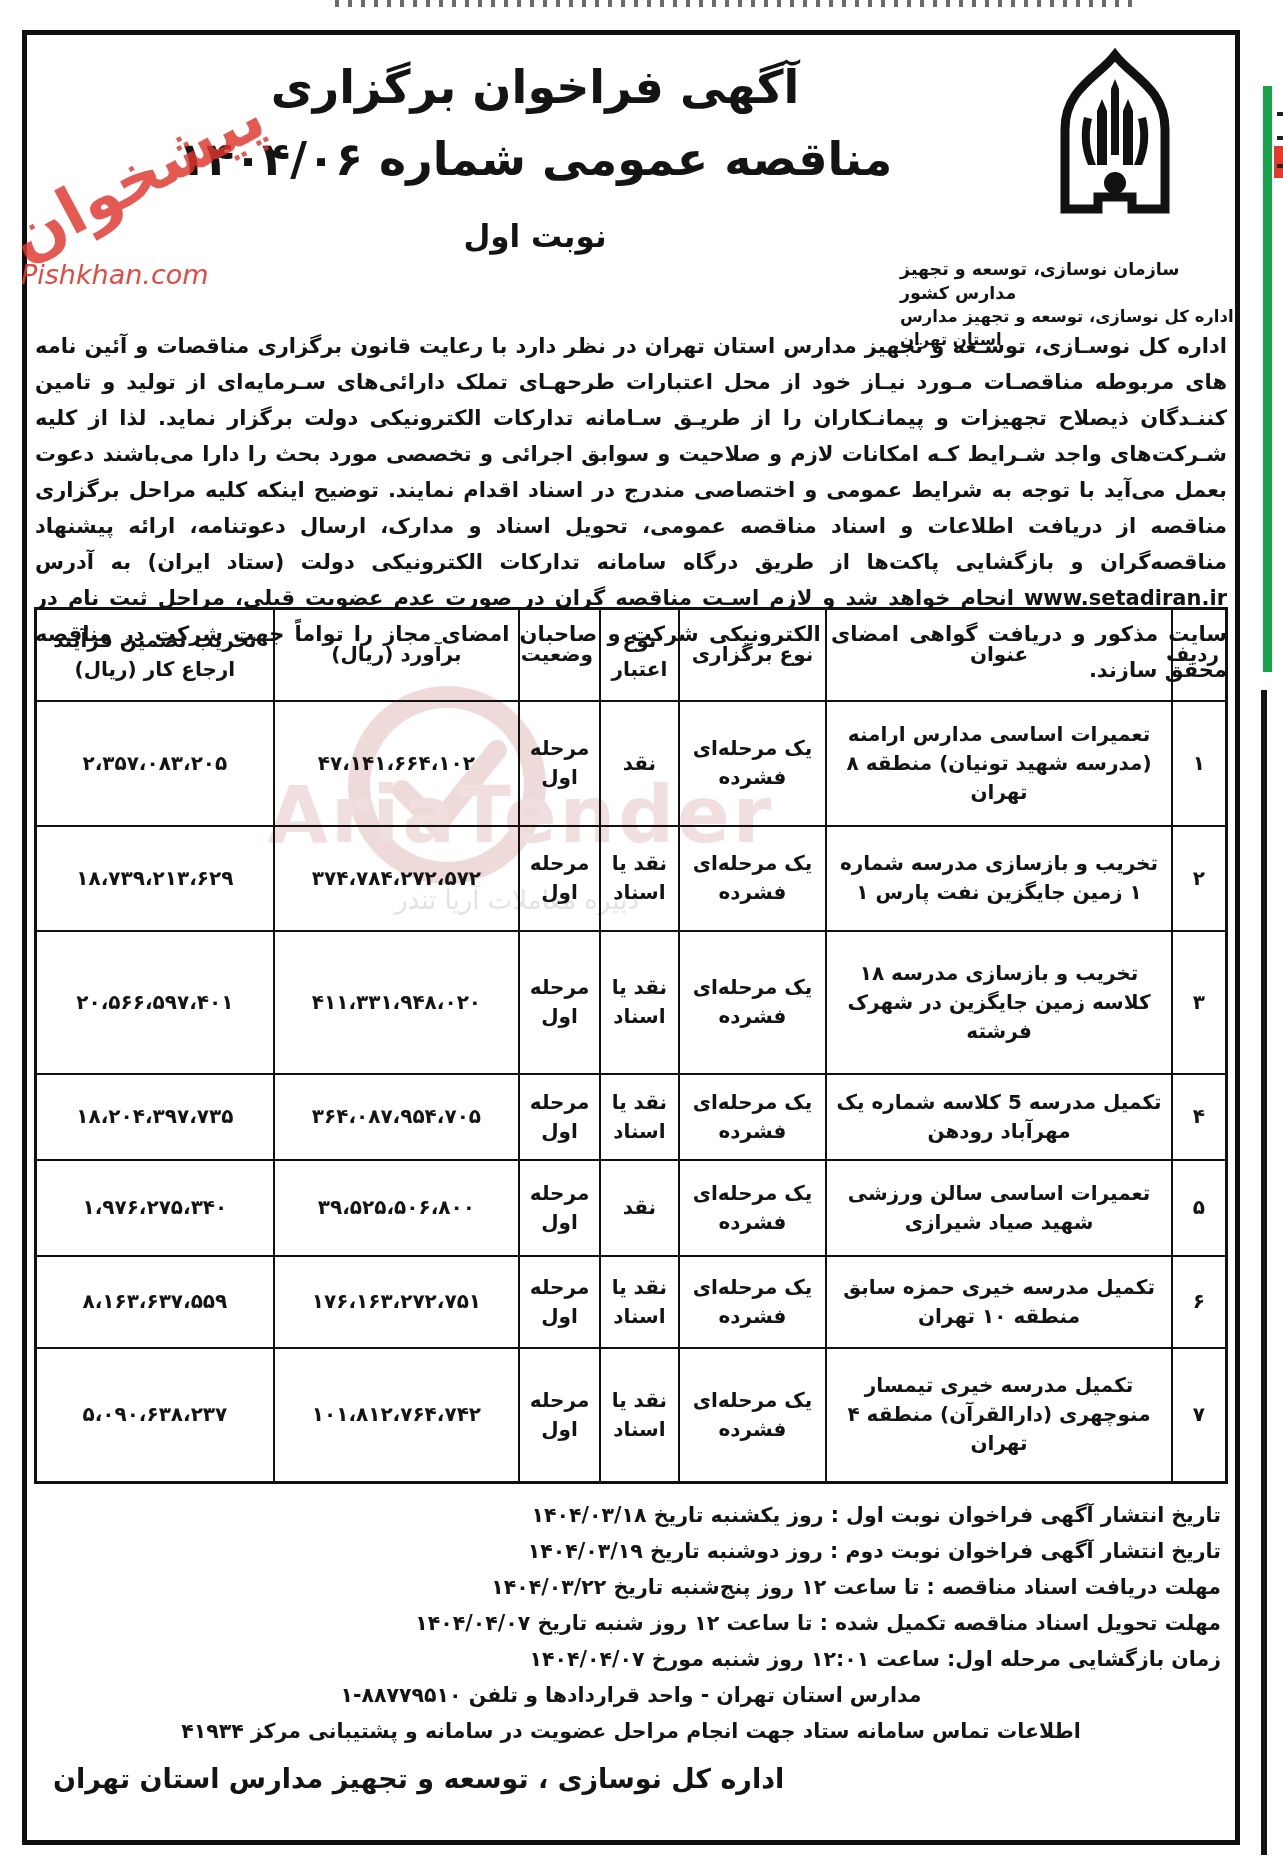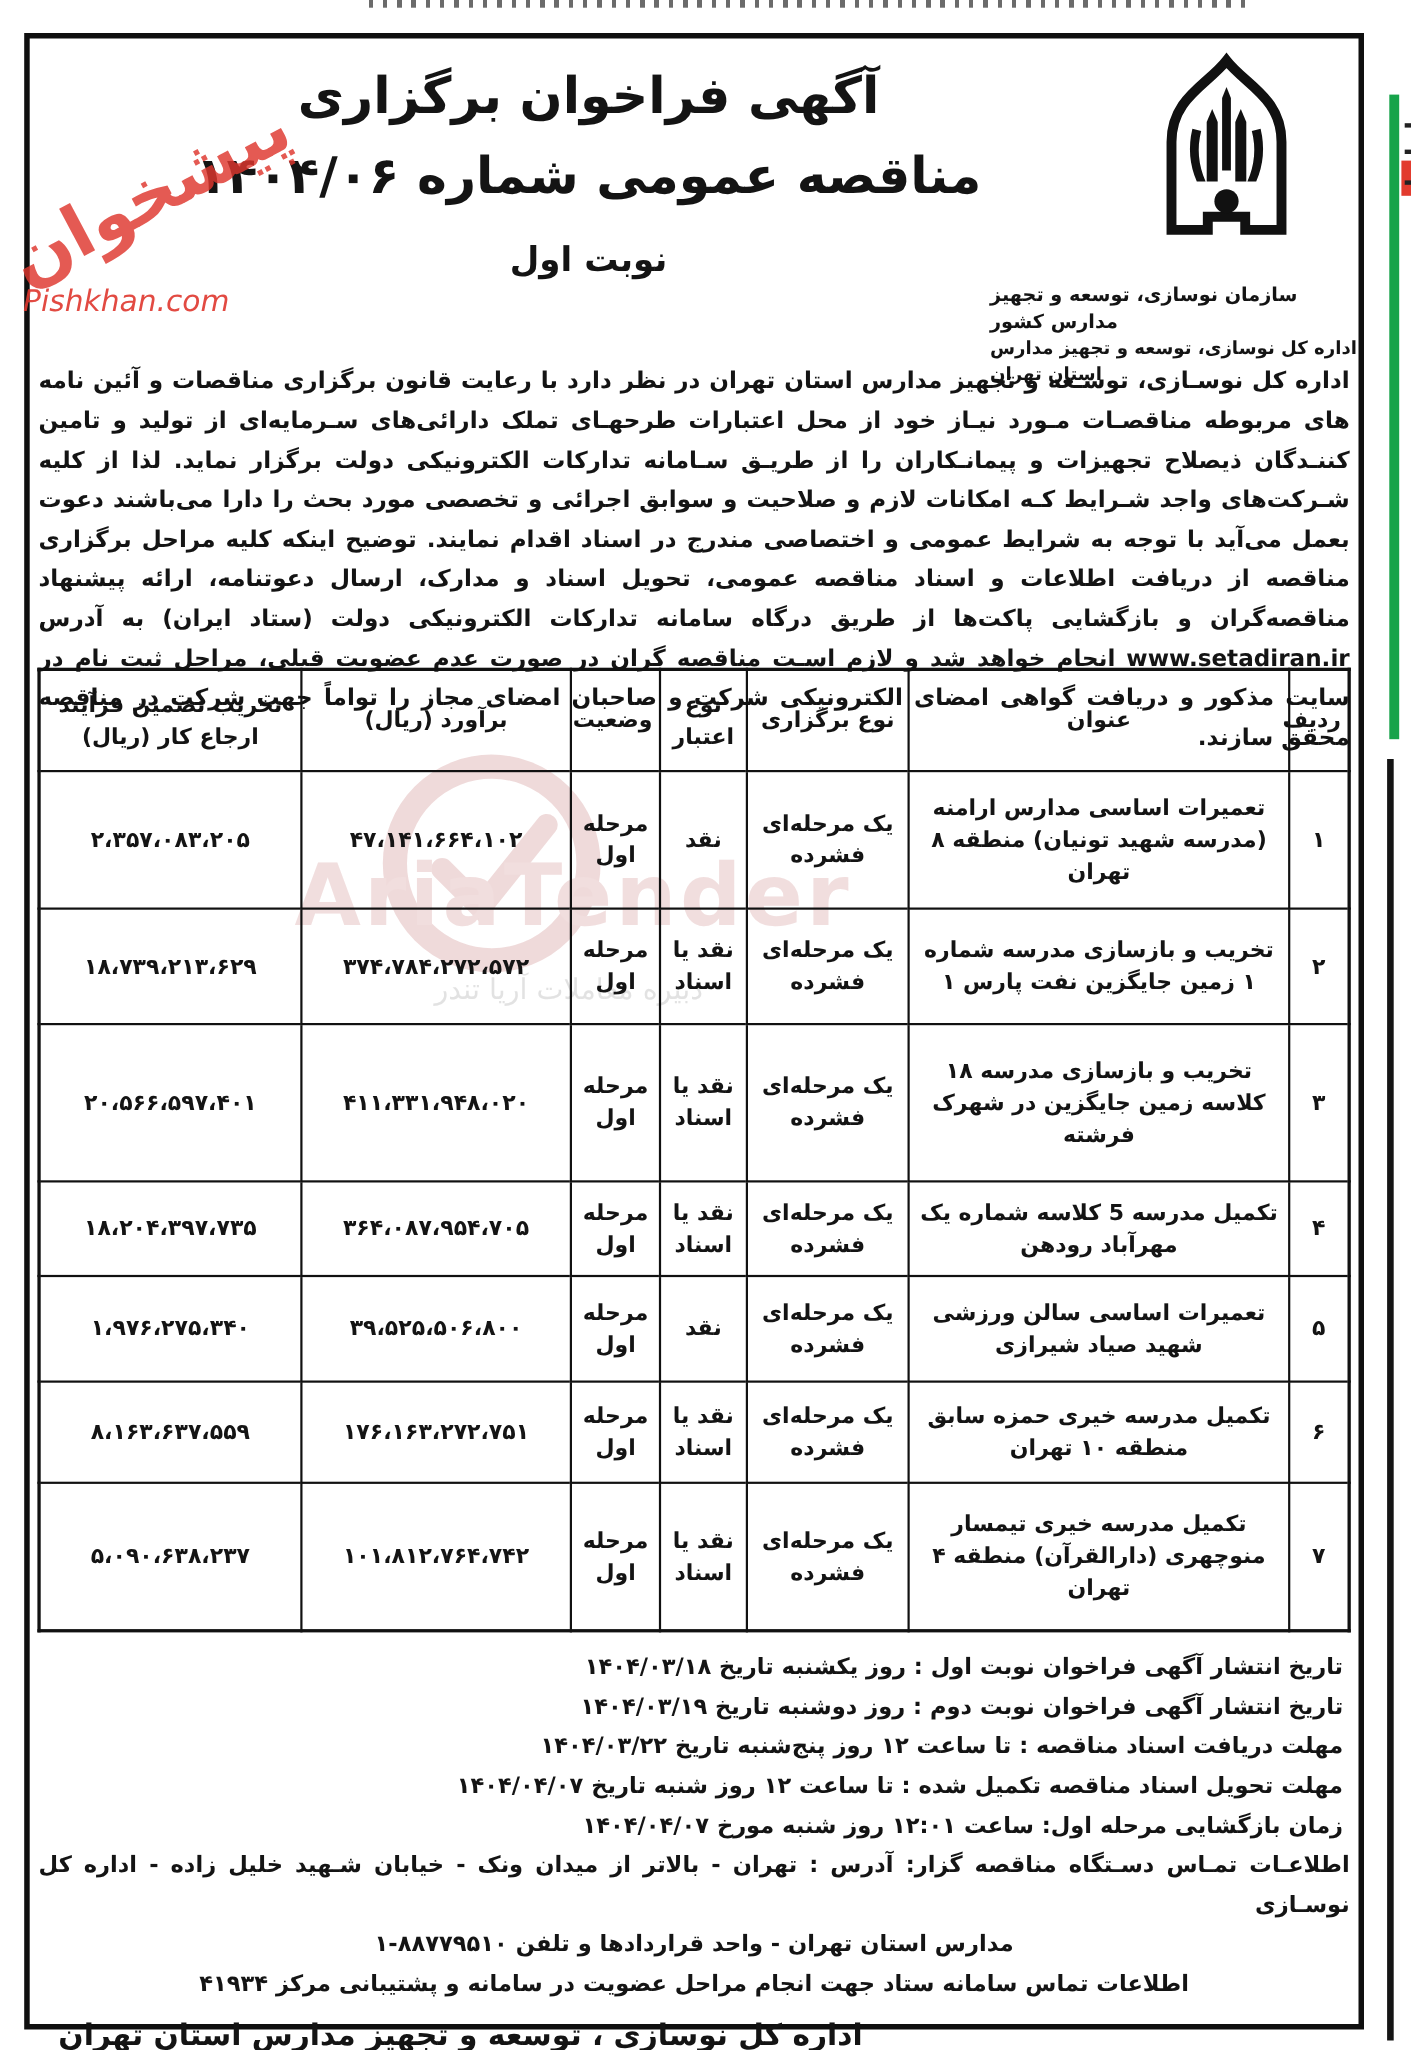--- a/index.html
+++ b/index.html
@@ -207,7 +207,6 @@
           <div class="f-line">مهلت تحویل اسناد مناقصه تکمیل شده : تا ساعت ۱۲ روز شنبه تاریخ ۱۴۰۴/۰۴/۰۷</div>
           <div class="f-line">زمان بازگشایی مرحله اول: ساعت ۱۲:۰۱ روز شنبه مورخ ۱۴۰۴/۰۴/۰۷</div>
         </div>
-      <div class="f-contact">اطلاعـات تمـاس دسـتگاه مناقصه گزار: آدرس : تهران - بالاتر از میدان ونک - خیابان شـهید خلیل زاده - اداره کل نوسـازی</div>
       <div class="f-contact2">مدارس استان تهران - واحد قراردادها و تلفن ۸۸۷۷۹۵۱۰-۱</div>
       <div class="f-setad">اطلاعات تماس سامانه ستاد جهت انجام مراحل عضویت در سامانه  و پشتیبانی مرکز ۴۱۹۳۴</div>
       <div class="f-sign">اداره کل نوسازی ، توسعه و تجهیز مدارس استان تهران</div>

